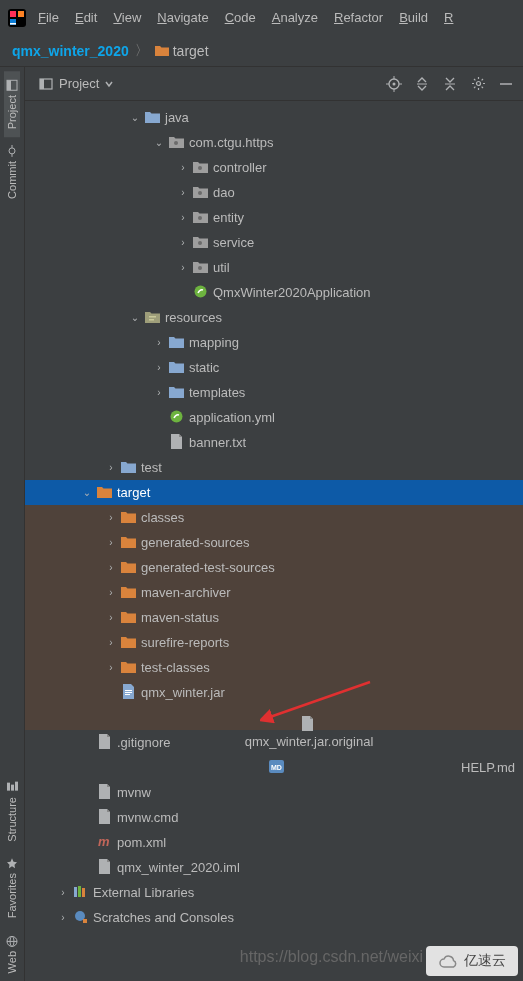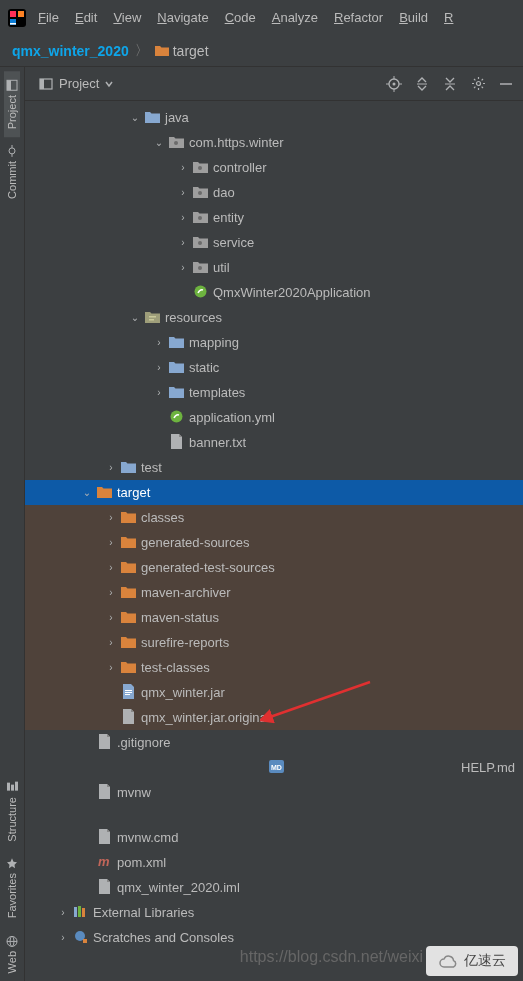--- a/index.html
+++ b/index.html
@@ -161,7 +161,7 @@
               <path d="M0 2 h5 l1.5 1.5 H15 V13 H0 Z" fill="#9e9e9e"></path>
               <circle cx="7" cy="8" r="2" fill="#6b6b6b"></circle>
             </svg></span>
-          <span class="label">com.https.winter</span>
+          <span class="label">com.ctgu.https</span>
         </div>
         <div class="node" style="padding-left: 150px;">
           <span class="arrow">›</span>

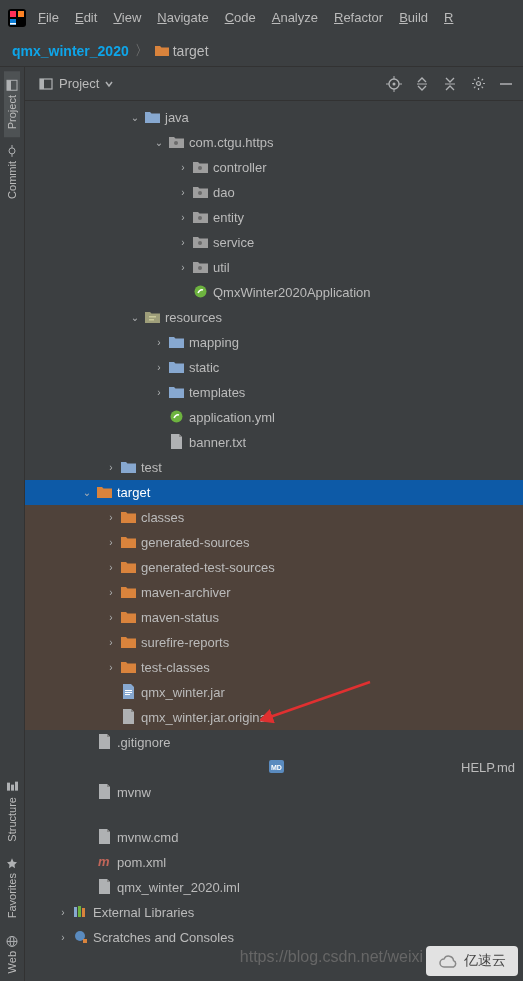--- a/index.html
+++ b/index.html
@@ -330,7 +330,7 @@
             </svg></span>
           <span class="label">qmx_winter.jar</span>
         </div>
-        <div class="node highlighted" style="padding-left: 78px;">
+        <div class="node highlighted" style="padding-left: 78px; flex-direction: column;">
           <span class="arrow blank">·</span>
           <span class="icon"><svg width="13" height="15" viewBox="0 0 13 15">
               <path d="M1 0 h8 l3 3 v12 H1 Z" fill="#afb1b3"></path>

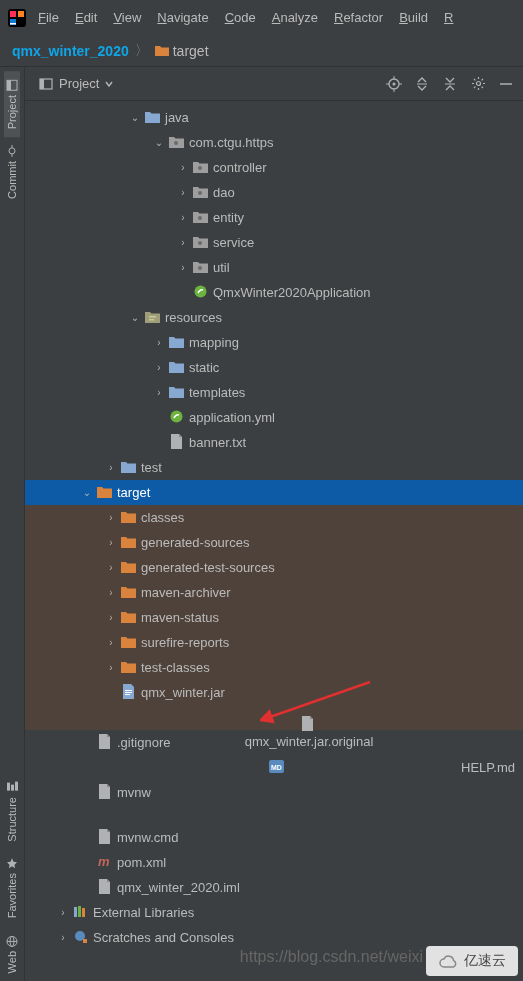--- a/index.html
+++ b/index.html
@@ -362,7 +362,7 @@
             </svg></span>
           <span class="label">mvnw</span>
         </div>
-        <div class="node" style="padding-left: 54px; margin-top: 20px;">
+        <div class="node" style="padding-left: 54px;">
           <span class="arrow blank">·</span>
           <span class="icon"><svg width="13" height="15" viewBox="0 0 13 15">
               <path d="M1 0 h8 l3 3 v12 H1 Z" fill="#afb1b3"></path>

